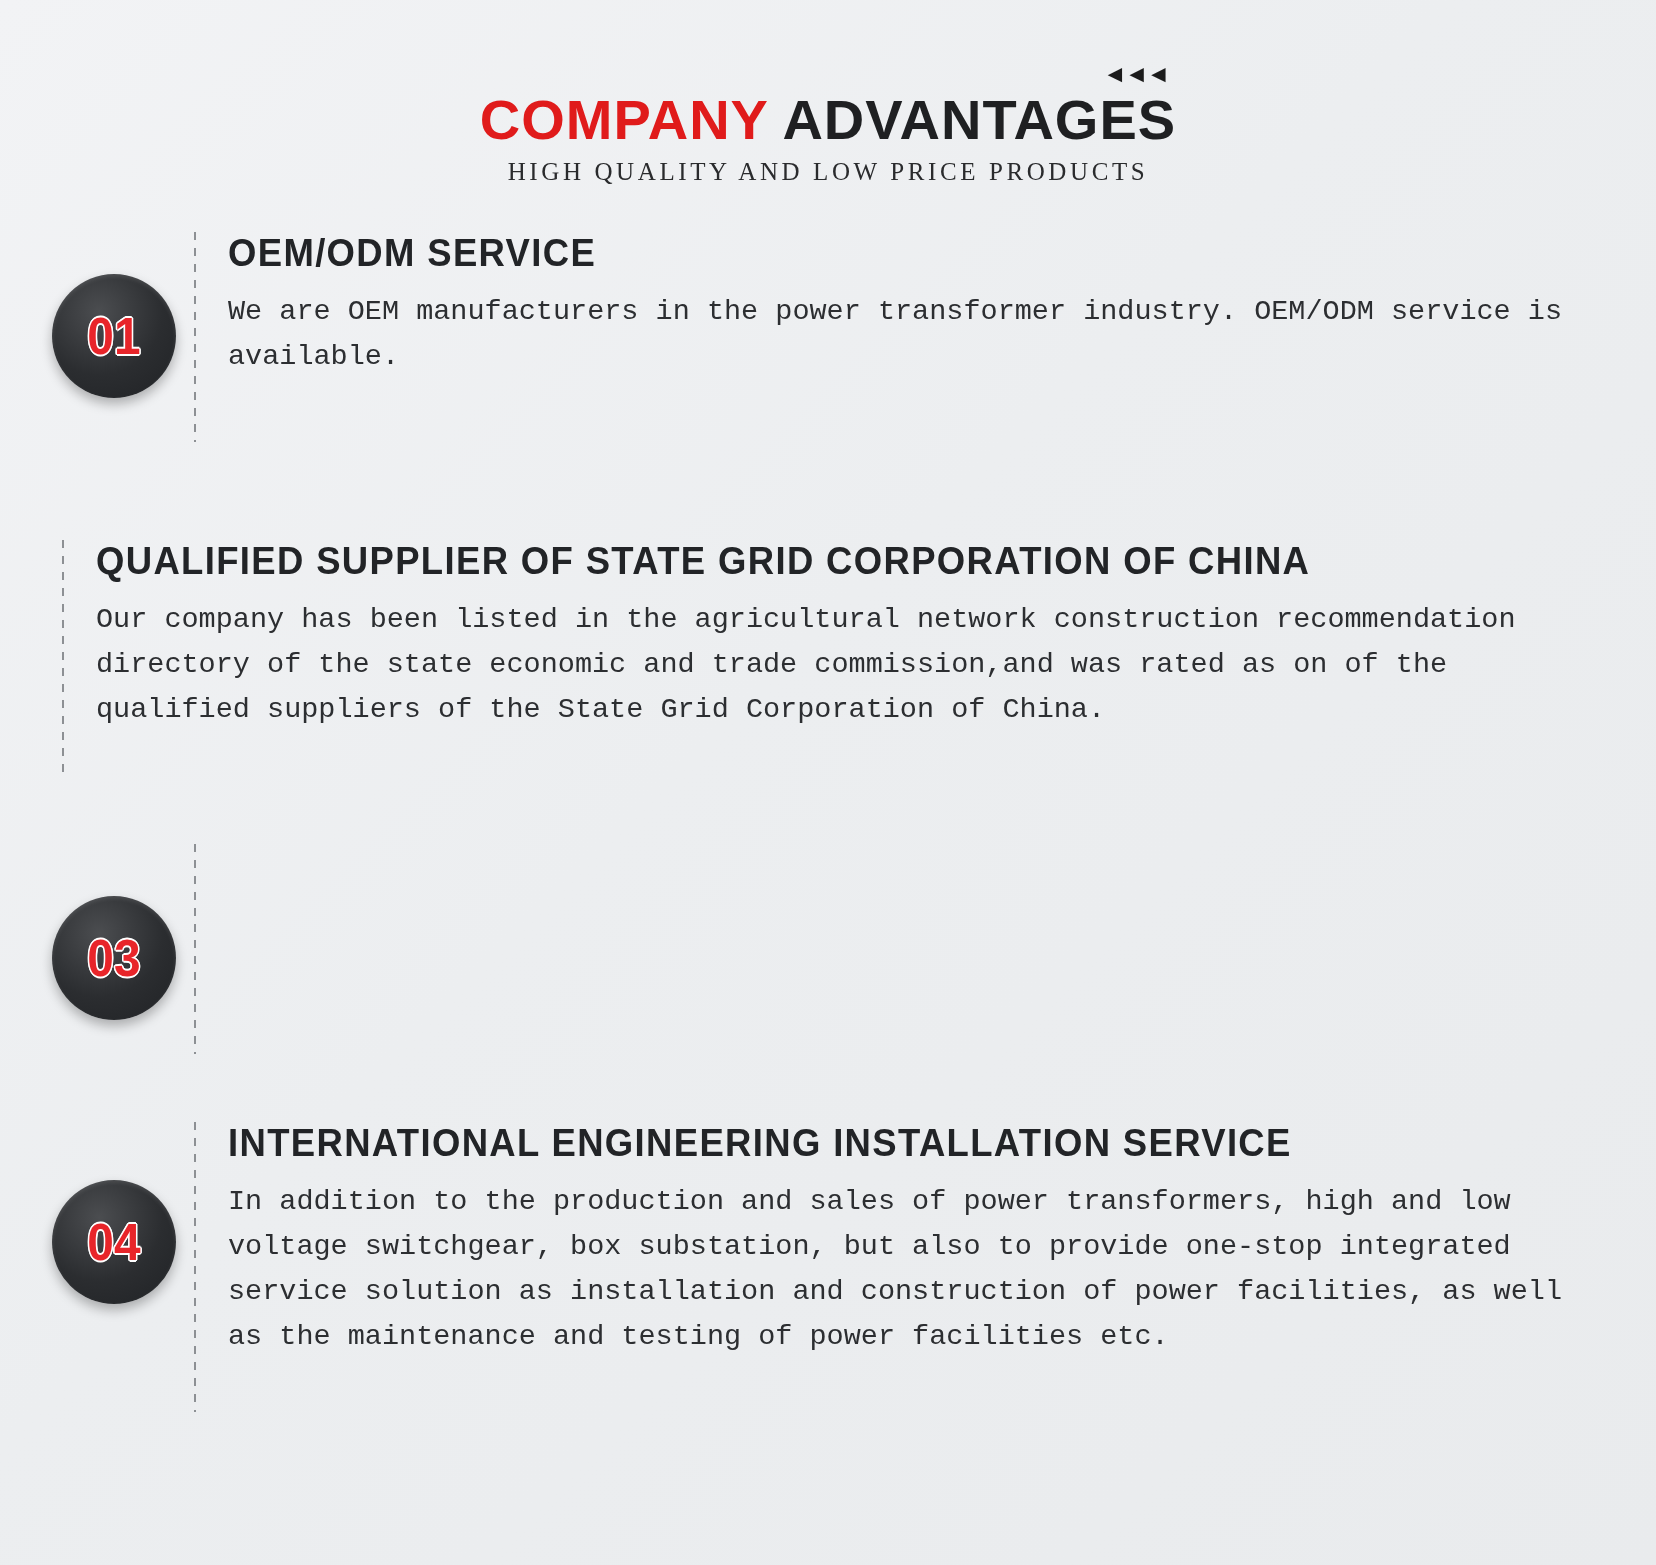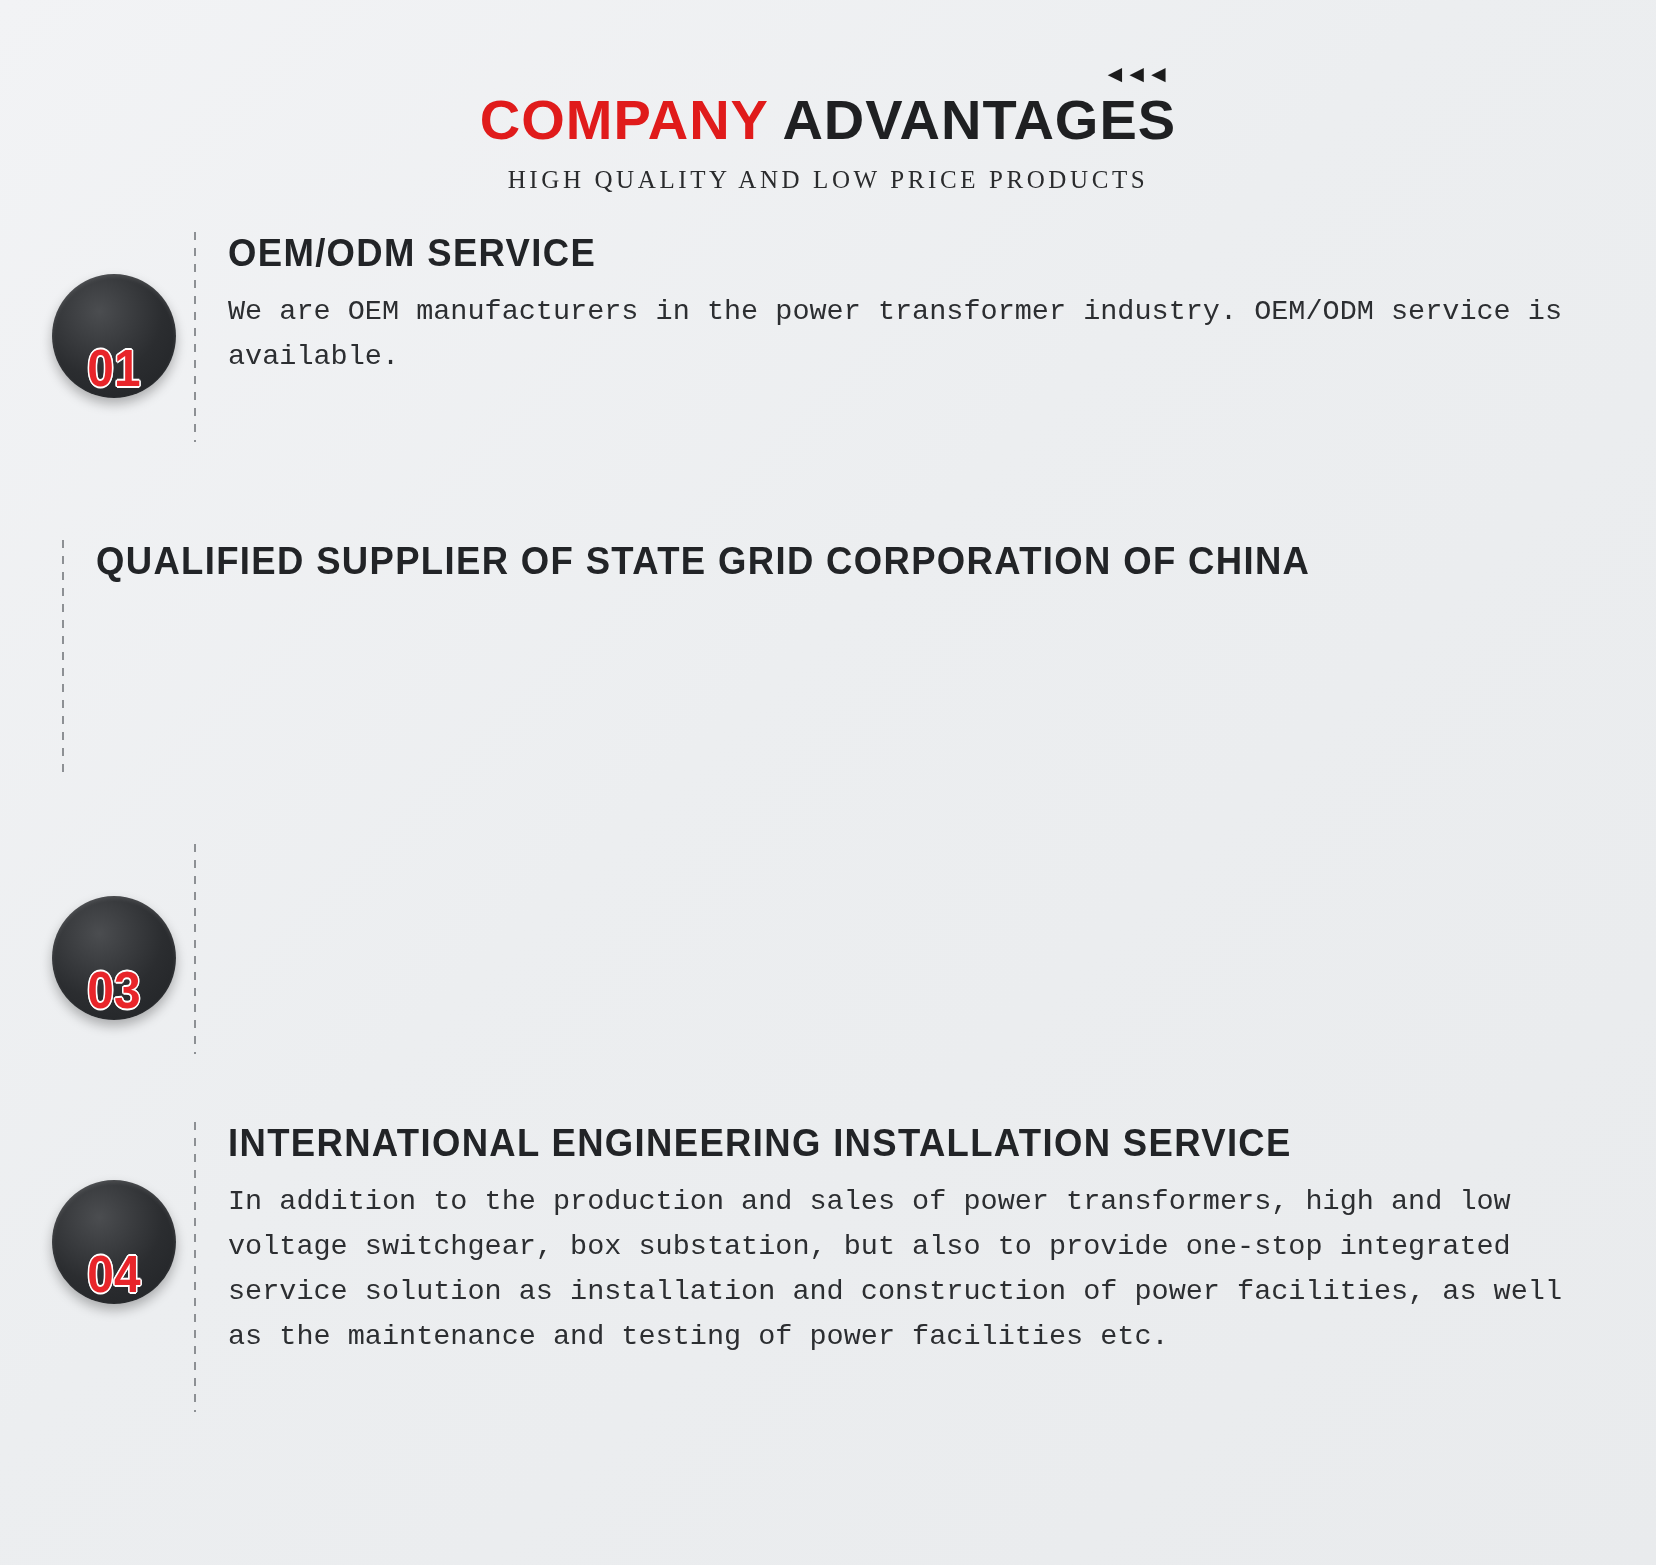--- a/index.html
+++ b/index.html
@@ -59,7 +59,7 @@
     font-size: 25px;
     letter-spacing: 3.6px;
     color: #2a2b2d;
-    margin-top: 14px;
+    margin-top: 6px;
     white-space: nowrap;
   }
 

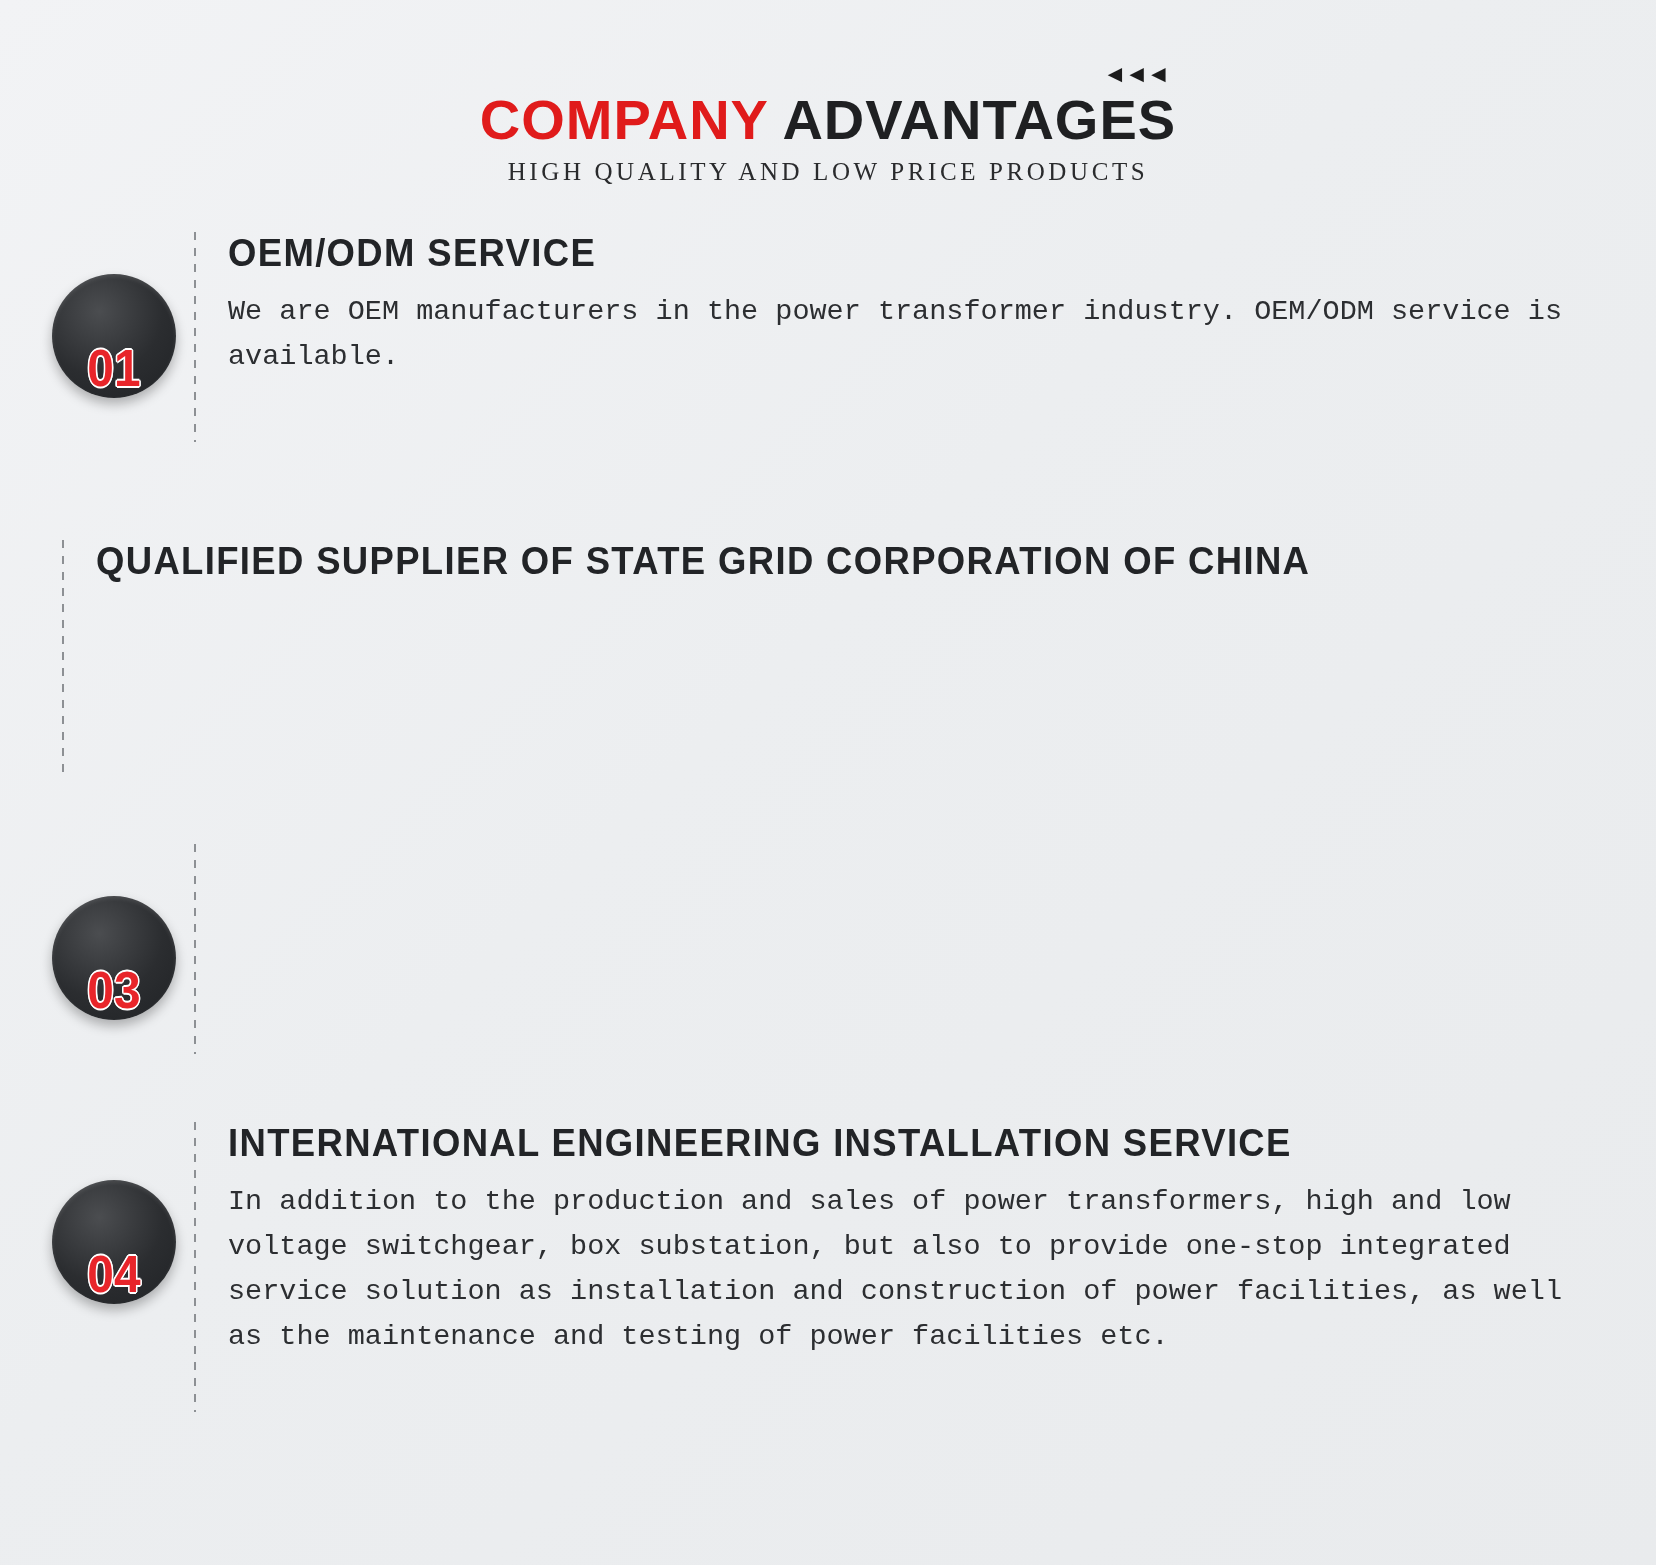--- a/index.html
+++ b/index.html
@@ -92,7 +92,7 @@
     background: radial-gradient(circle at 38% 30%, #4b4d50 0%, #2b2d30 55%, #202225 100%);
     box-shadow: 0 6px 12px rgba(0,0,0,0.28), inset 0 2px 4px rgba(255,255,255,0.12);
     display: flex;
-    align-items: flex-end;
+    align-items: center;
     justify-content: center;
   }
   .badge-num {

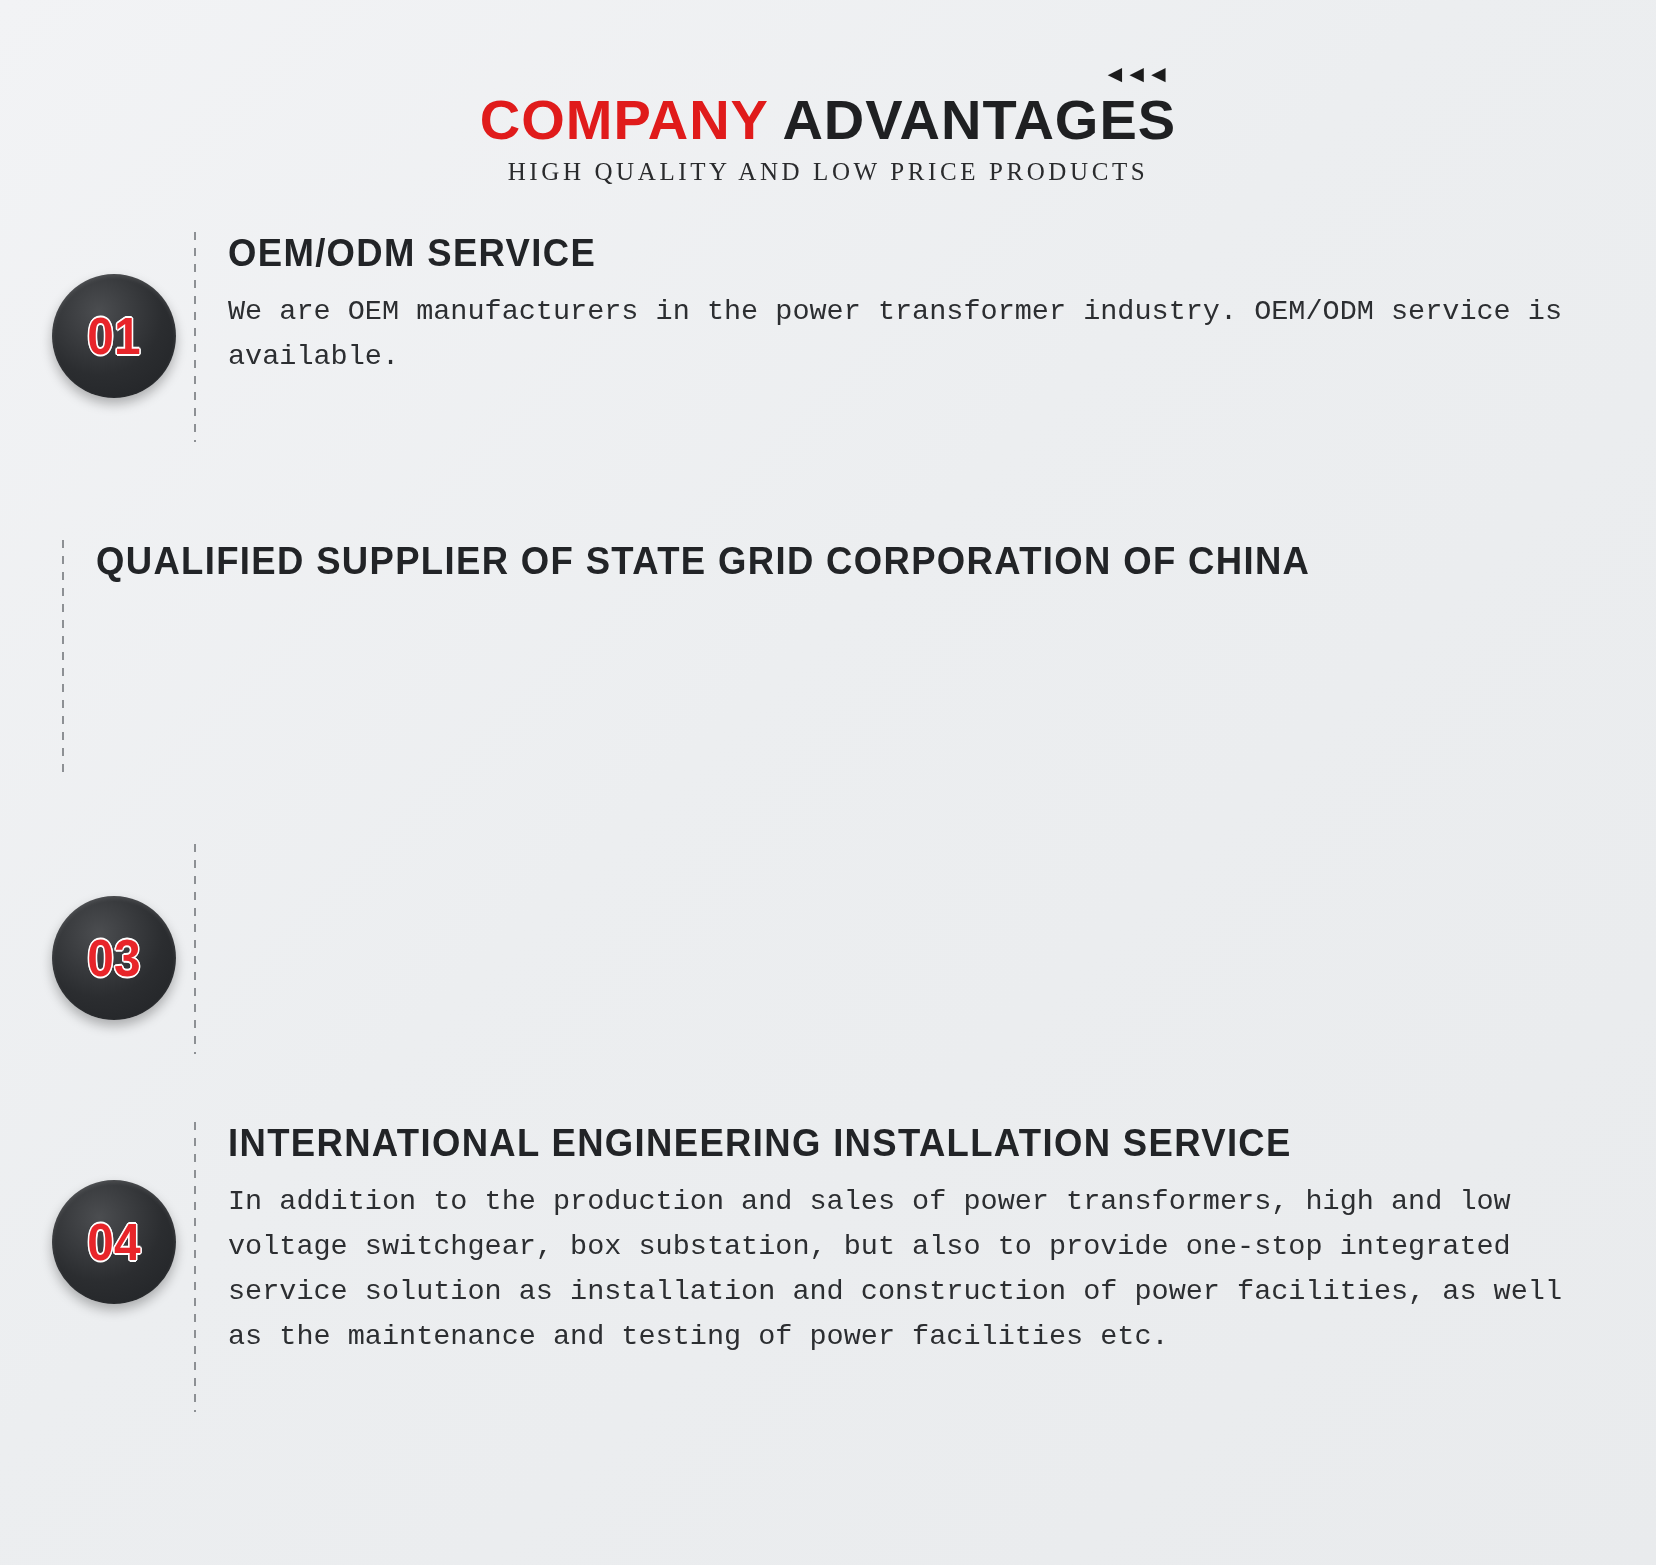--- a/index.html
+++ b/index.html
@@ -195,6 +195,7 @@
       <div class="divider"></div>
       <div class="content">
         <div class="item-title">QUALIFIED SUPPLIER OF STATE GRID CORPORATION OF CHINA</div>
+        <p class="item-body">Our company has been listed in the agricultural network construction recommendation directory of the state economic and trade commission,and was rated as on of the qualified suppliers of the State Grid Corporation of China.</p>
       </div>
     </div>
 

